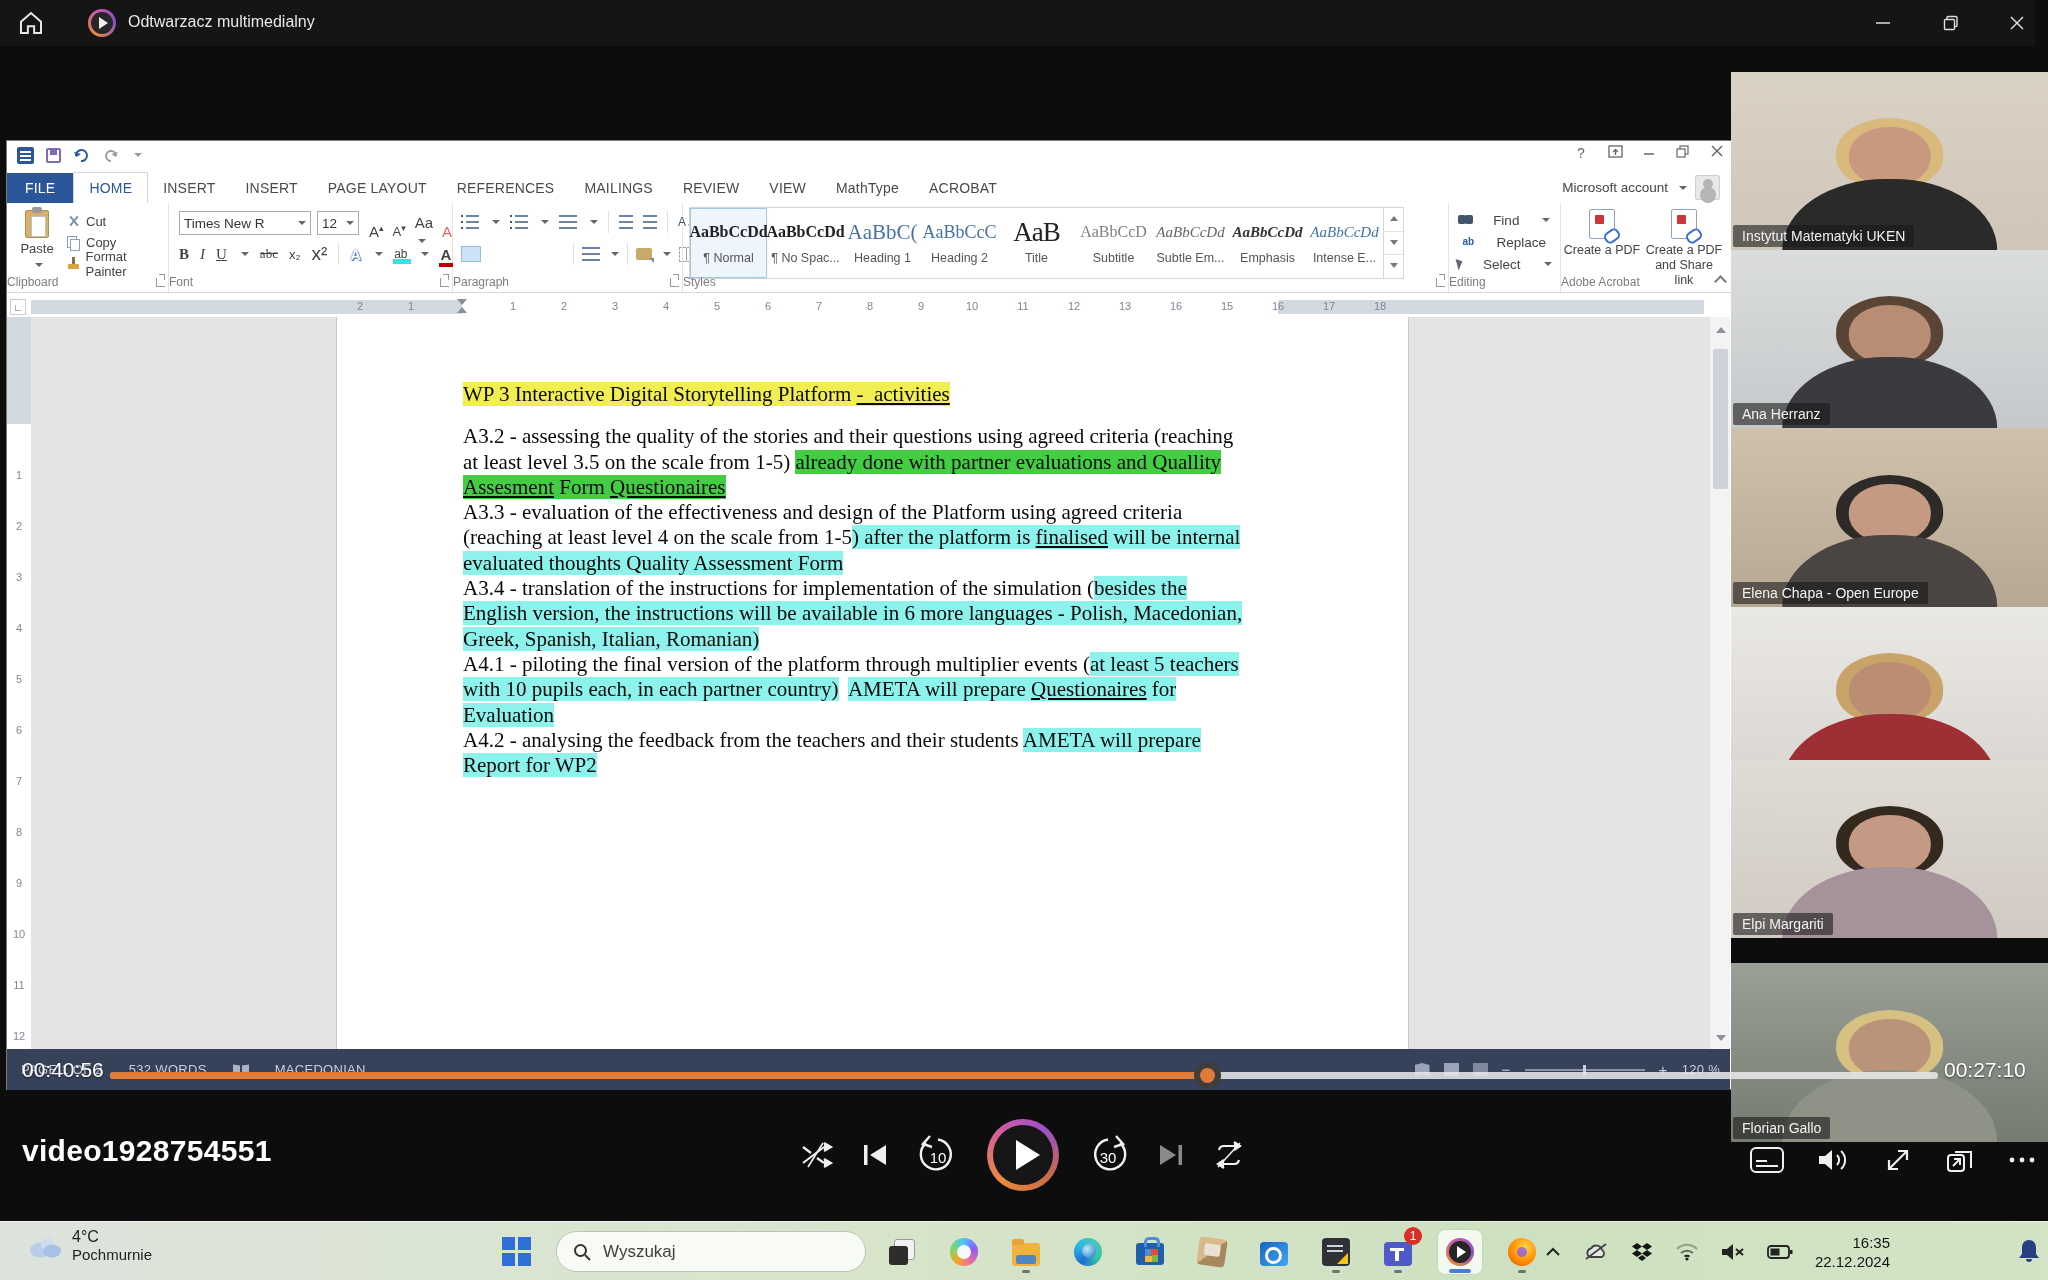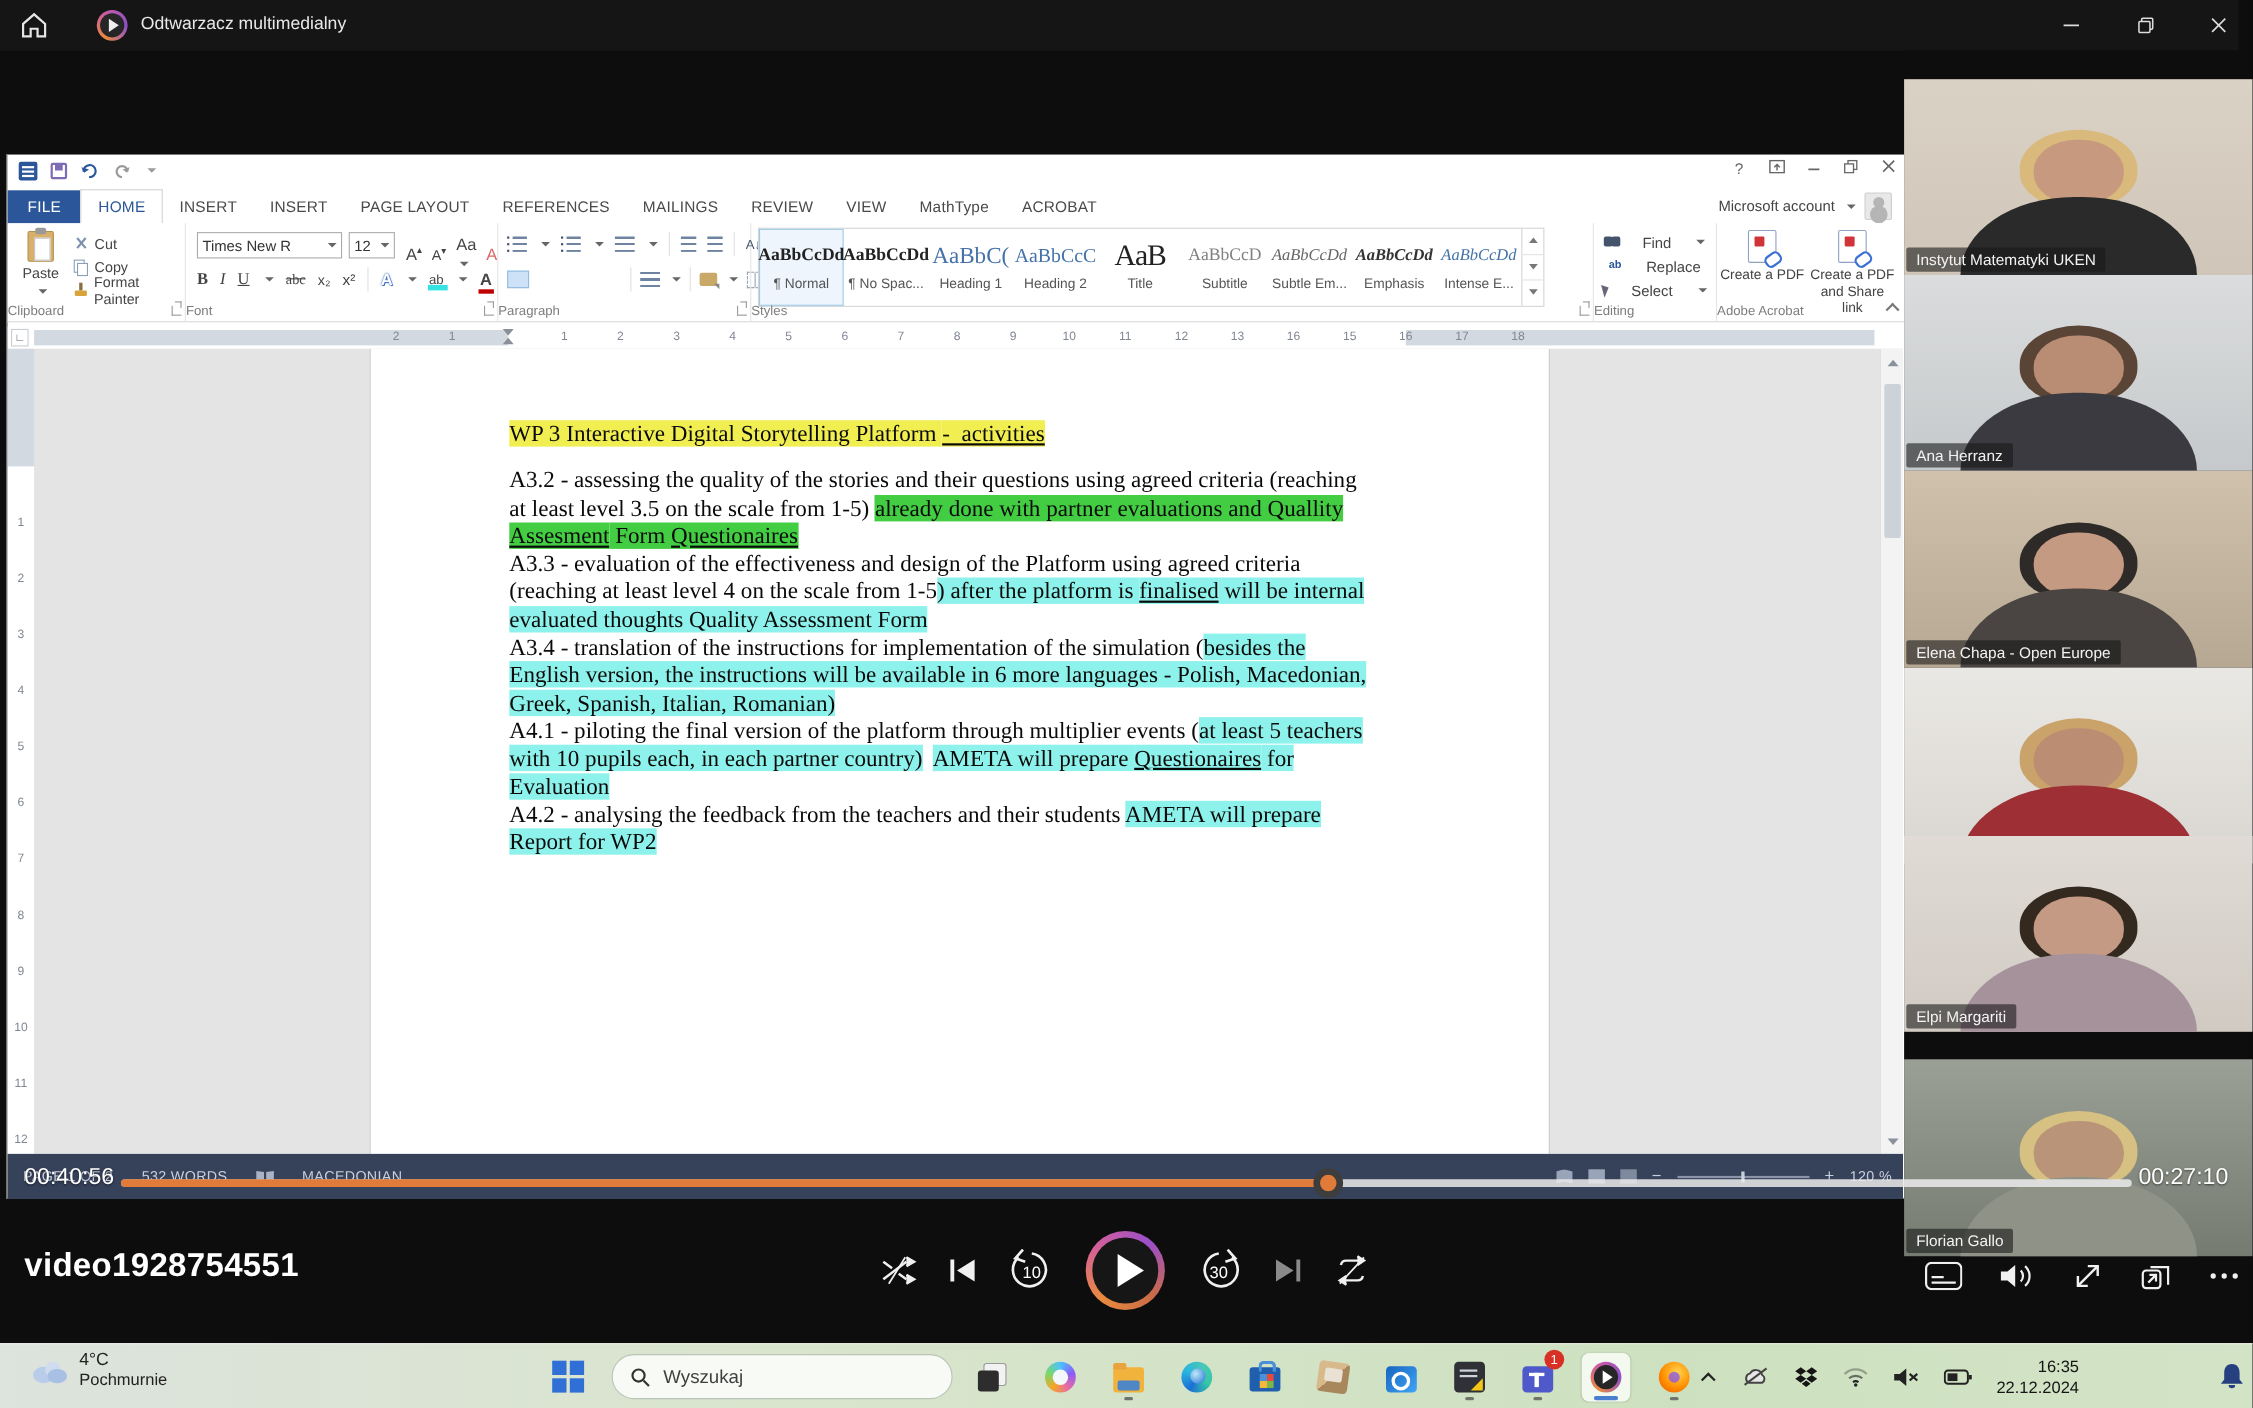--- a/index.html
+++ b/index.html
@@ -388,7 +388,7 @@
             <span class="caret"></span>
           <span class="fb strike">abc</span>
           <span style="font-size:13px">x₂</span>
-          <span style="font-size:14px">x²</span>
+          <span style="font-size:19px">x²</span>
           <span class="vsep"></span>
           <span class="fx-a">A</span>
             <span class="caret"></span>

